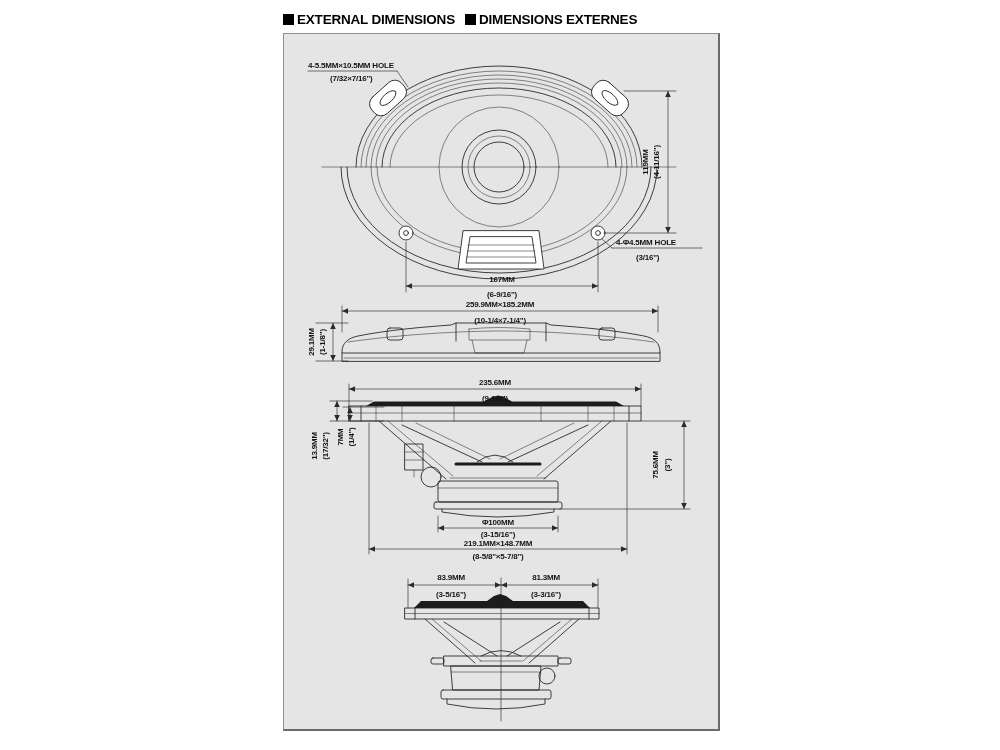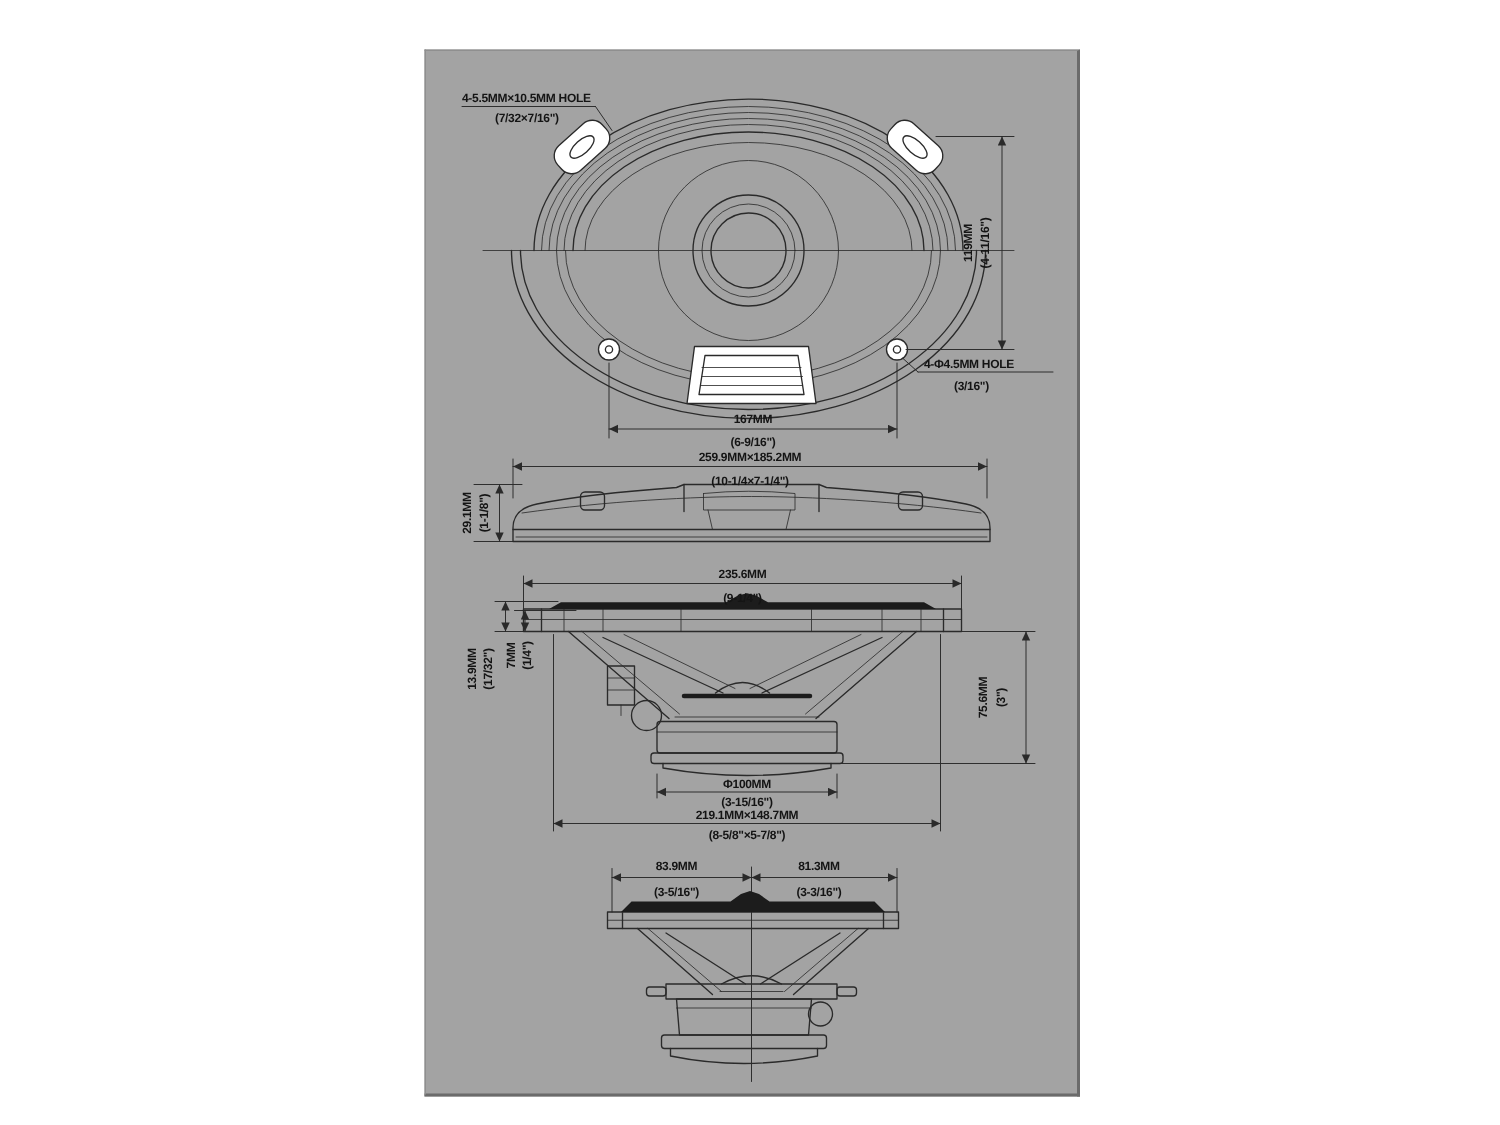--- a/index.html
+++ b/index.html
@@ -26,6 +26,12 @@
 
 <div class="page">
 
+  <div class="title-row">
+    <span class="sq"></span>
+    <span>EXTERNAL DIMENSIONS</span>
+    <span class="sq sq2"></span>
+    <span>DIMENSIONS EXTERNES</span>
+  </div>
 
   <div class="frame">
 

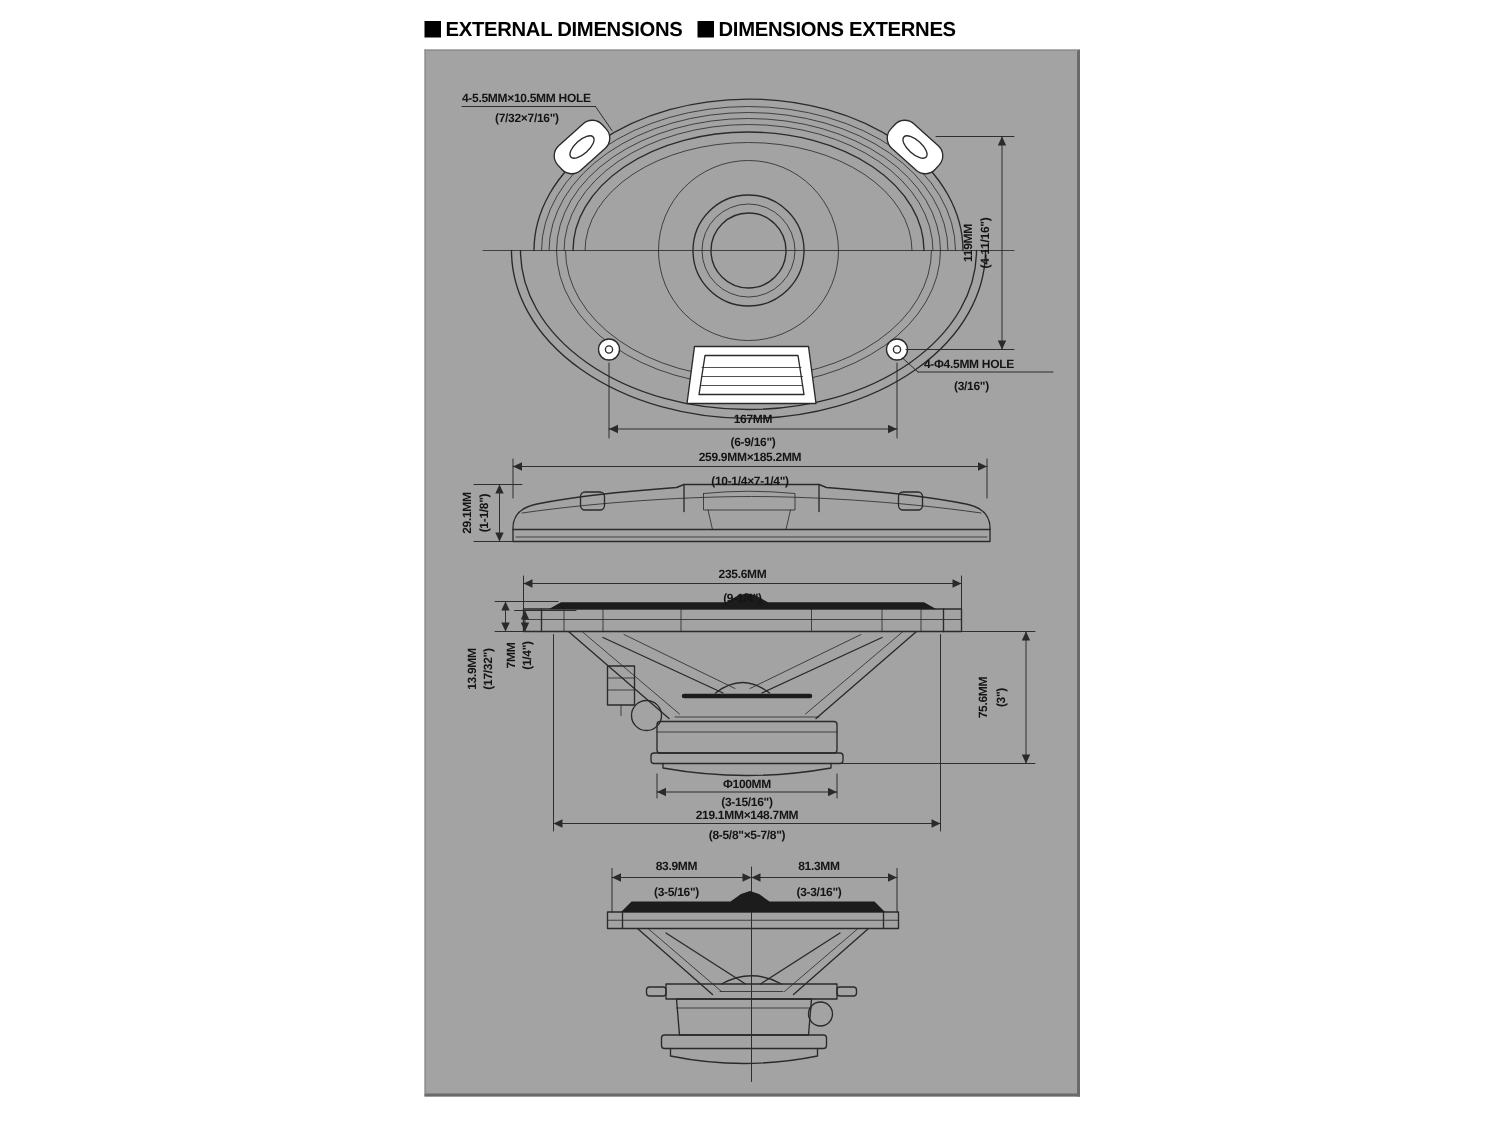--- a/index.html
+++ b/index.html
@@ -8,7 +8,7 @@
   .title-row{position:absolute;left:283px;top:12px;display:flex;align-items:center;font-weight:bold;font-size:13.5px;color:#000;white-space:nowrap;letter-spacing:-0.2px}
   .sq{width:11px;height:11px;background:#000;display:inline-block;margin-right:3px;flex:0 0 auto}
   .sq2{margin-left:10px}
-  .frame{position:absolute;left:283px;top:33px;width:434px;height:695px;background:#a3a3a3;border:1px solid #8f8f8f;border-right:2px solid #6b6b6b;border-bottom:2px solid #6b6b6b}
+  .frame{position:absolute;left:283px;top:33px;width:434px;height:695px;background:#e5e5e5;border:1px solid #8f8f8f;border-right:2px solid #6b6b6b;border-bottom:2px solid #6b6b6b}
   .v{position:absolute;overflow:visible}
   .v1{left:0;top:7px}.v2{left:0;top:262px}.v3{left:0;top:342px}.v4{left:0;top:532px}
   svg path,svg line,svg rect,svg circle,svg ellipse{fill:none;stroke:#2a2a2a;stroke-width:.9;stroke-linejoin:round;stroke-linecap:round}

